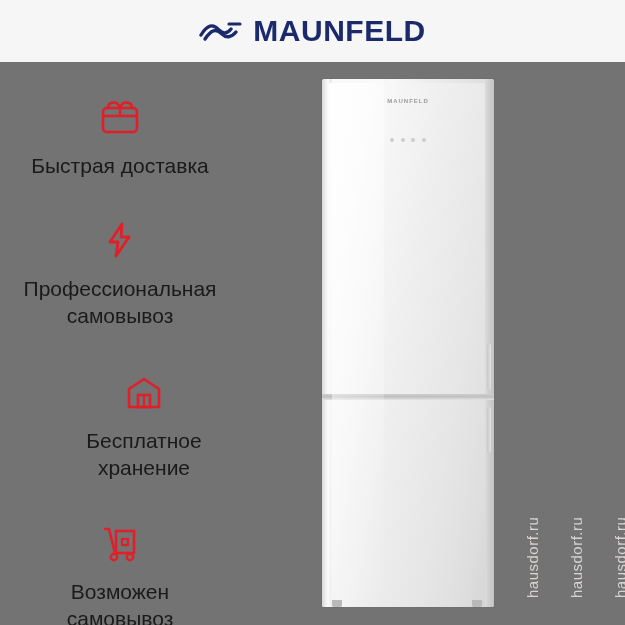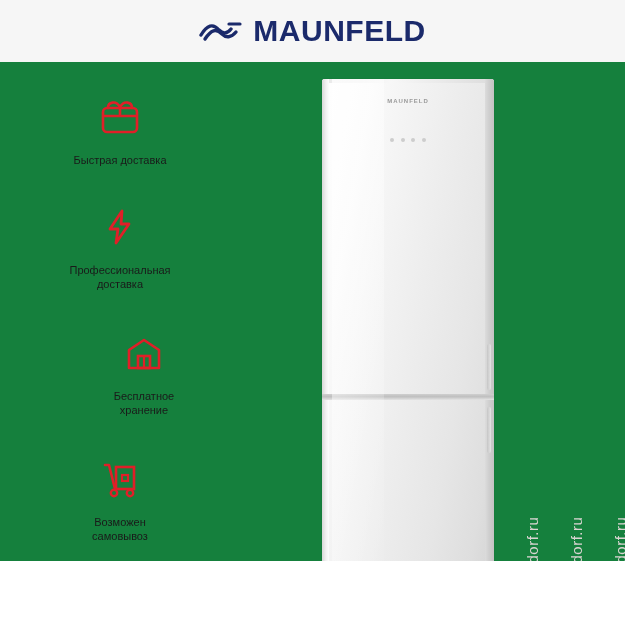--- a/index.html
+++ b/index.html
@@ -16,8 +16,8 @@
   .canvas {
     position: relative;
     width: 625px;
-    height: 561px;
-    background: #15803d;
+    height: 625px;
+    background: #737373;
     overflow: hidden;
   }
   

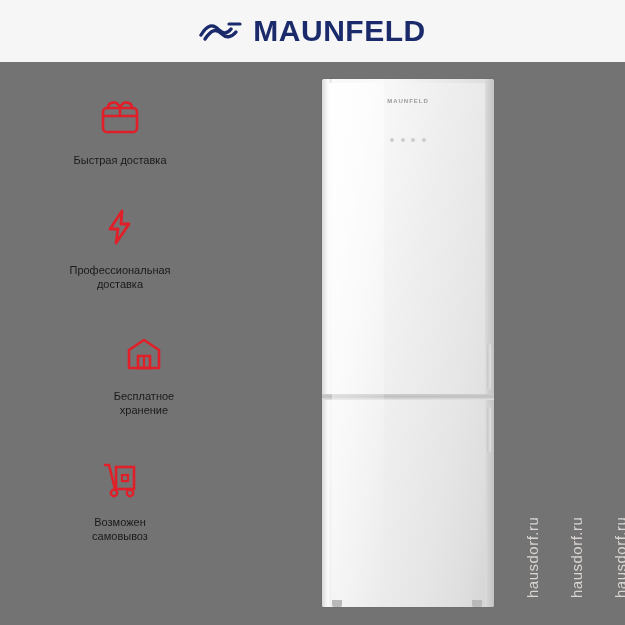--- a/index.html
+++ b/index.html
@@ -76,7 +76,7 @@
   .feature-label {
     margin-top: 8px;
     text-align: center;
-    font-size: 11px;
+    font-size: 21px;
     line-height: 1.28;
     color: #1a1a1a;
     white-space: pre-line;

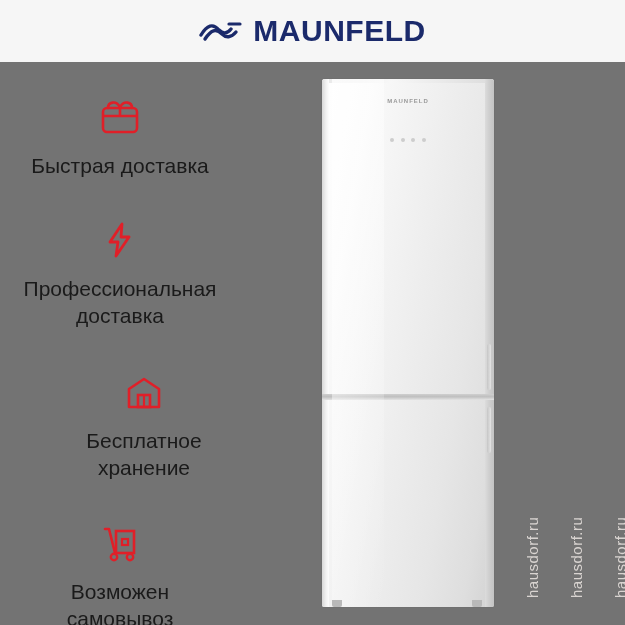--- a/index.html
+++ b/index.html
@@ -257,7 +257,7 @@
         </svg>
       </div>
       <div class="feature-label">Профессиональная
-доставка</div>
+самовывоз</div>
     </div>
 
     <div class="feature f3">

